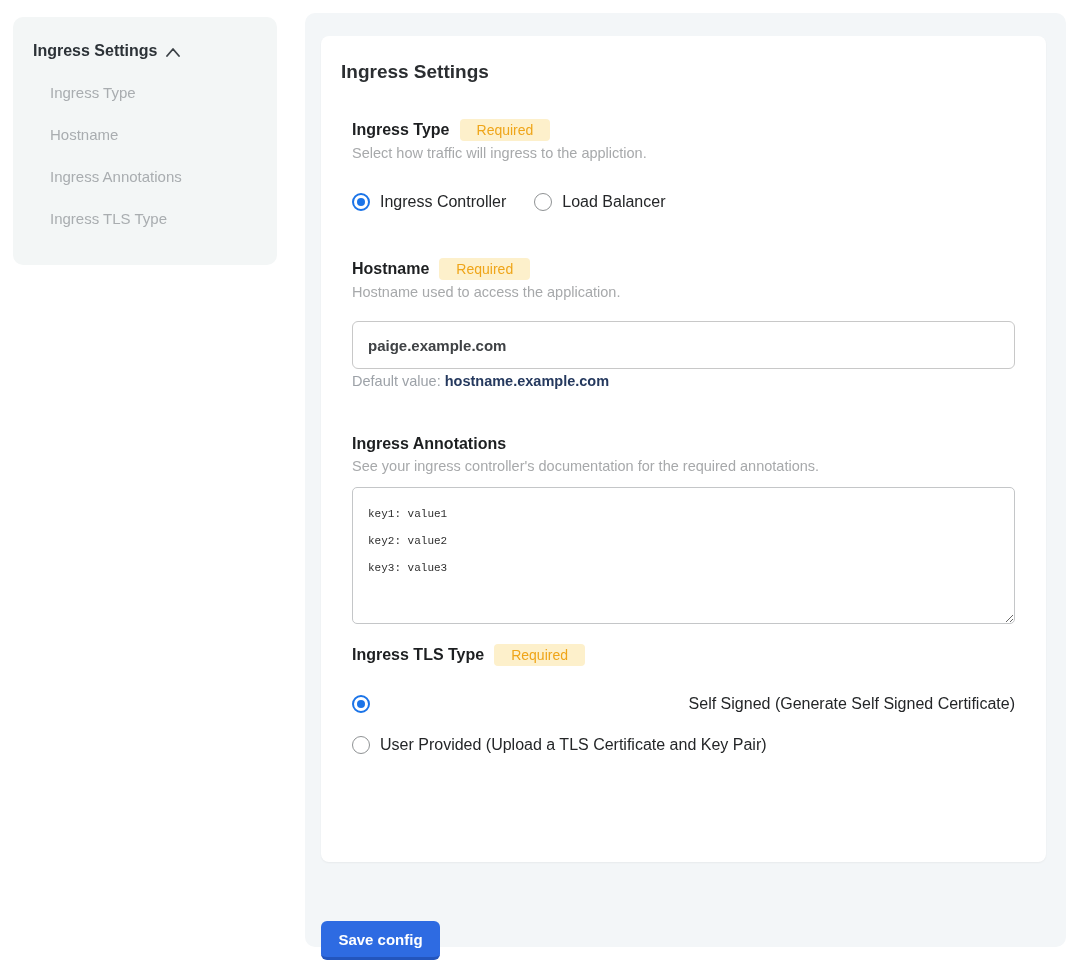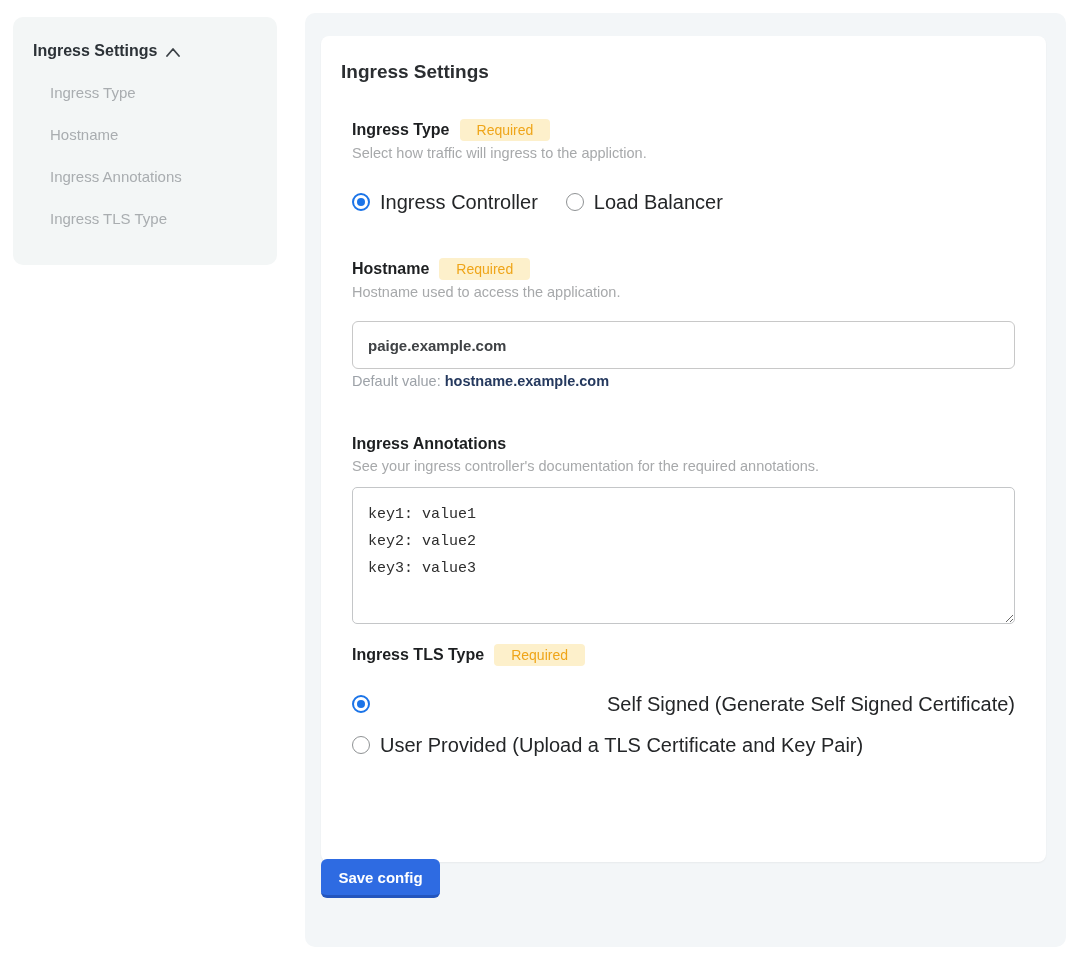--- a/index.html
+++ b/index.html
@@ -113,7 +113,7 @@
     display: flex; align-items: center; gap: 10px;
     cursor: pointer;
   }
-  .radio-label { font-size: 20px; color: #242628; line-height: 20px; }
+  .radio-label { font-size: 16px; color: #242628; line-height: 20px; }
   .radio {
     position: relative; display: inline-block; flex: none;
     width: 18px; height: 18px; border-radius: 50%;

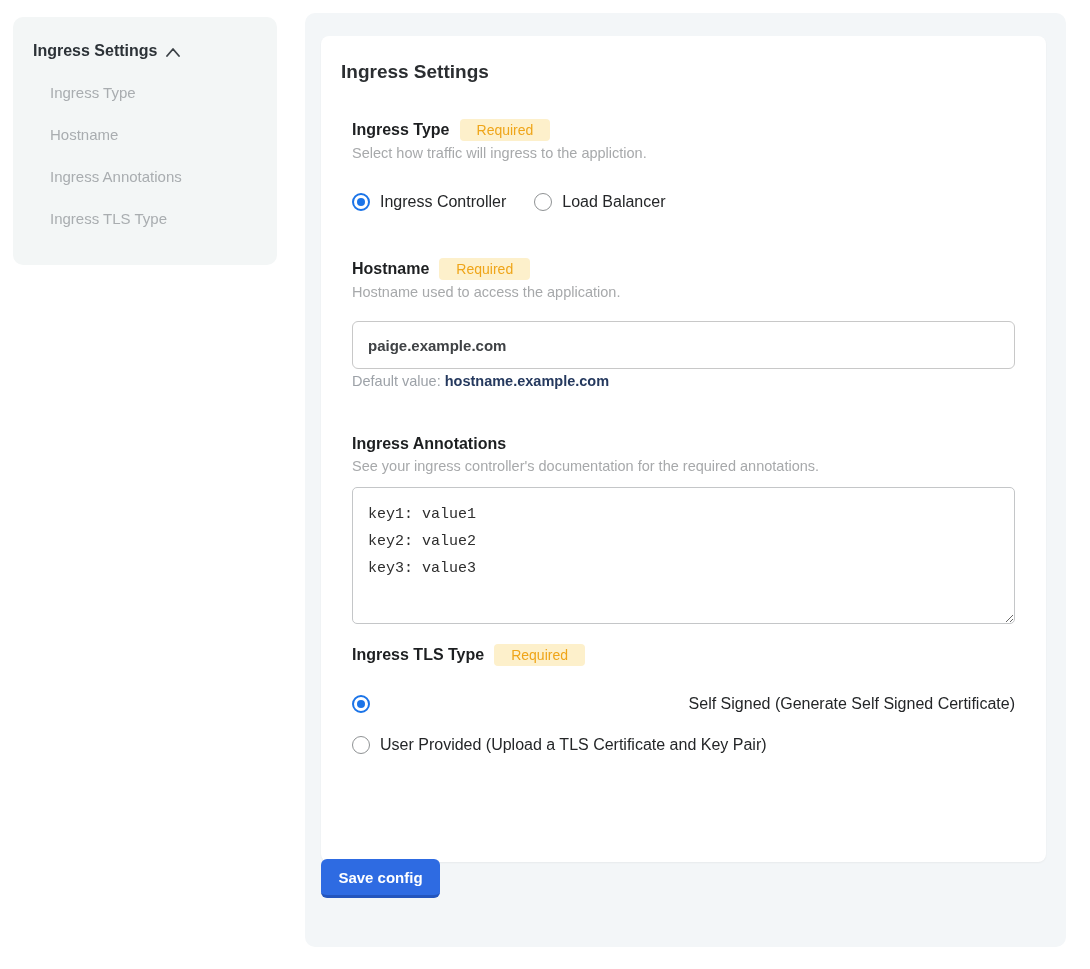--- a/index.html
+++ b/index.html
@@ -100,7 +100,7 @@
     border: 1px solid #c4c6c8; border-radius: 5px;
     padding: 13px 15px;
     font-family: "Liberation Mono", "DejaVu Sans Mono", monospace;
-    font-size: 15px; line-height: 27px; color: #2e2e2e;
+    font-size: 11px; line-height: 27px; color: #2e2e2e;
     background: #ffffff; outline: none; display: block;
     resize: both;
   }

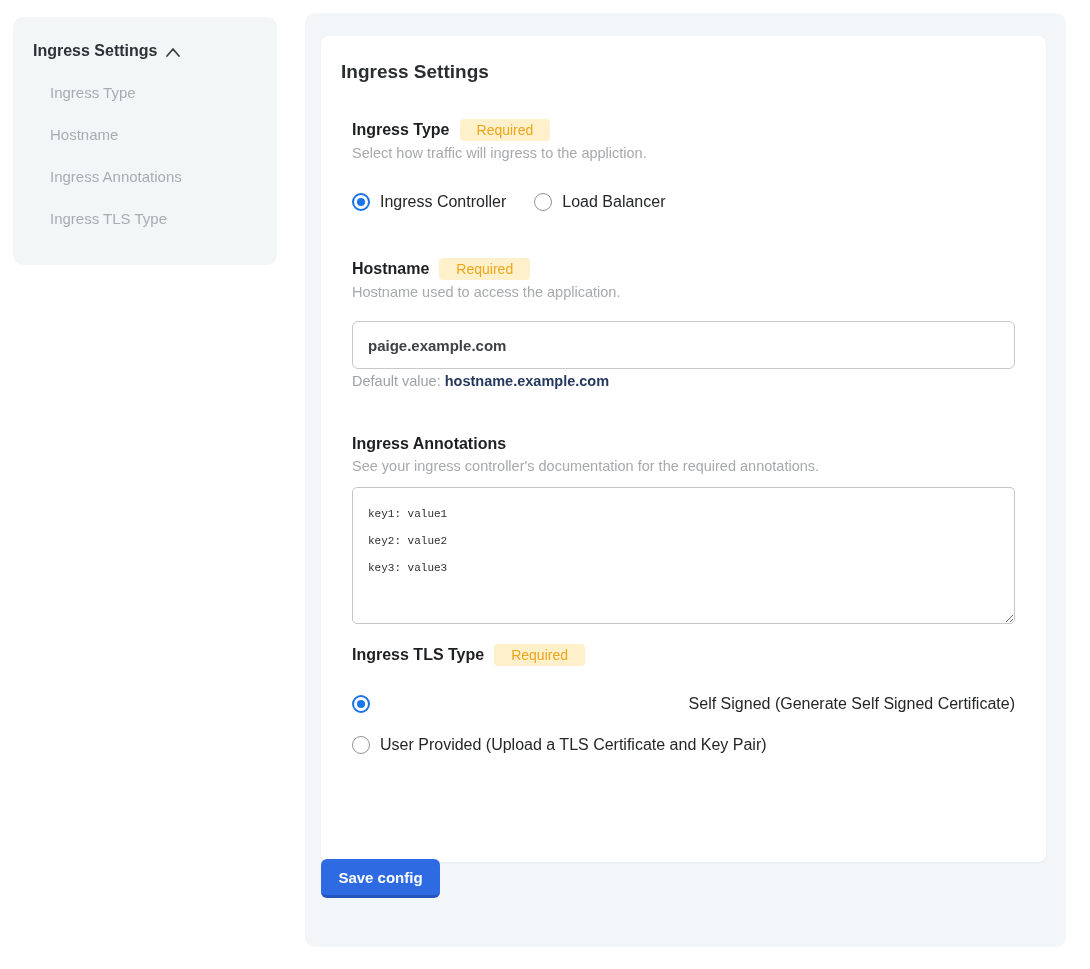--- a/index.html
+++ b/index.html
@@ -127,7 +127,7 @@
 
   
   .save-button {
-    position: absolute; left: 16px; top: 846px;
+    position: absolute; left: 16px; top: 908px;
     width: 119px; height: 39px;
     background: #2e6be2;
     border: none; border-bottom: 3px solid #2355bd;

